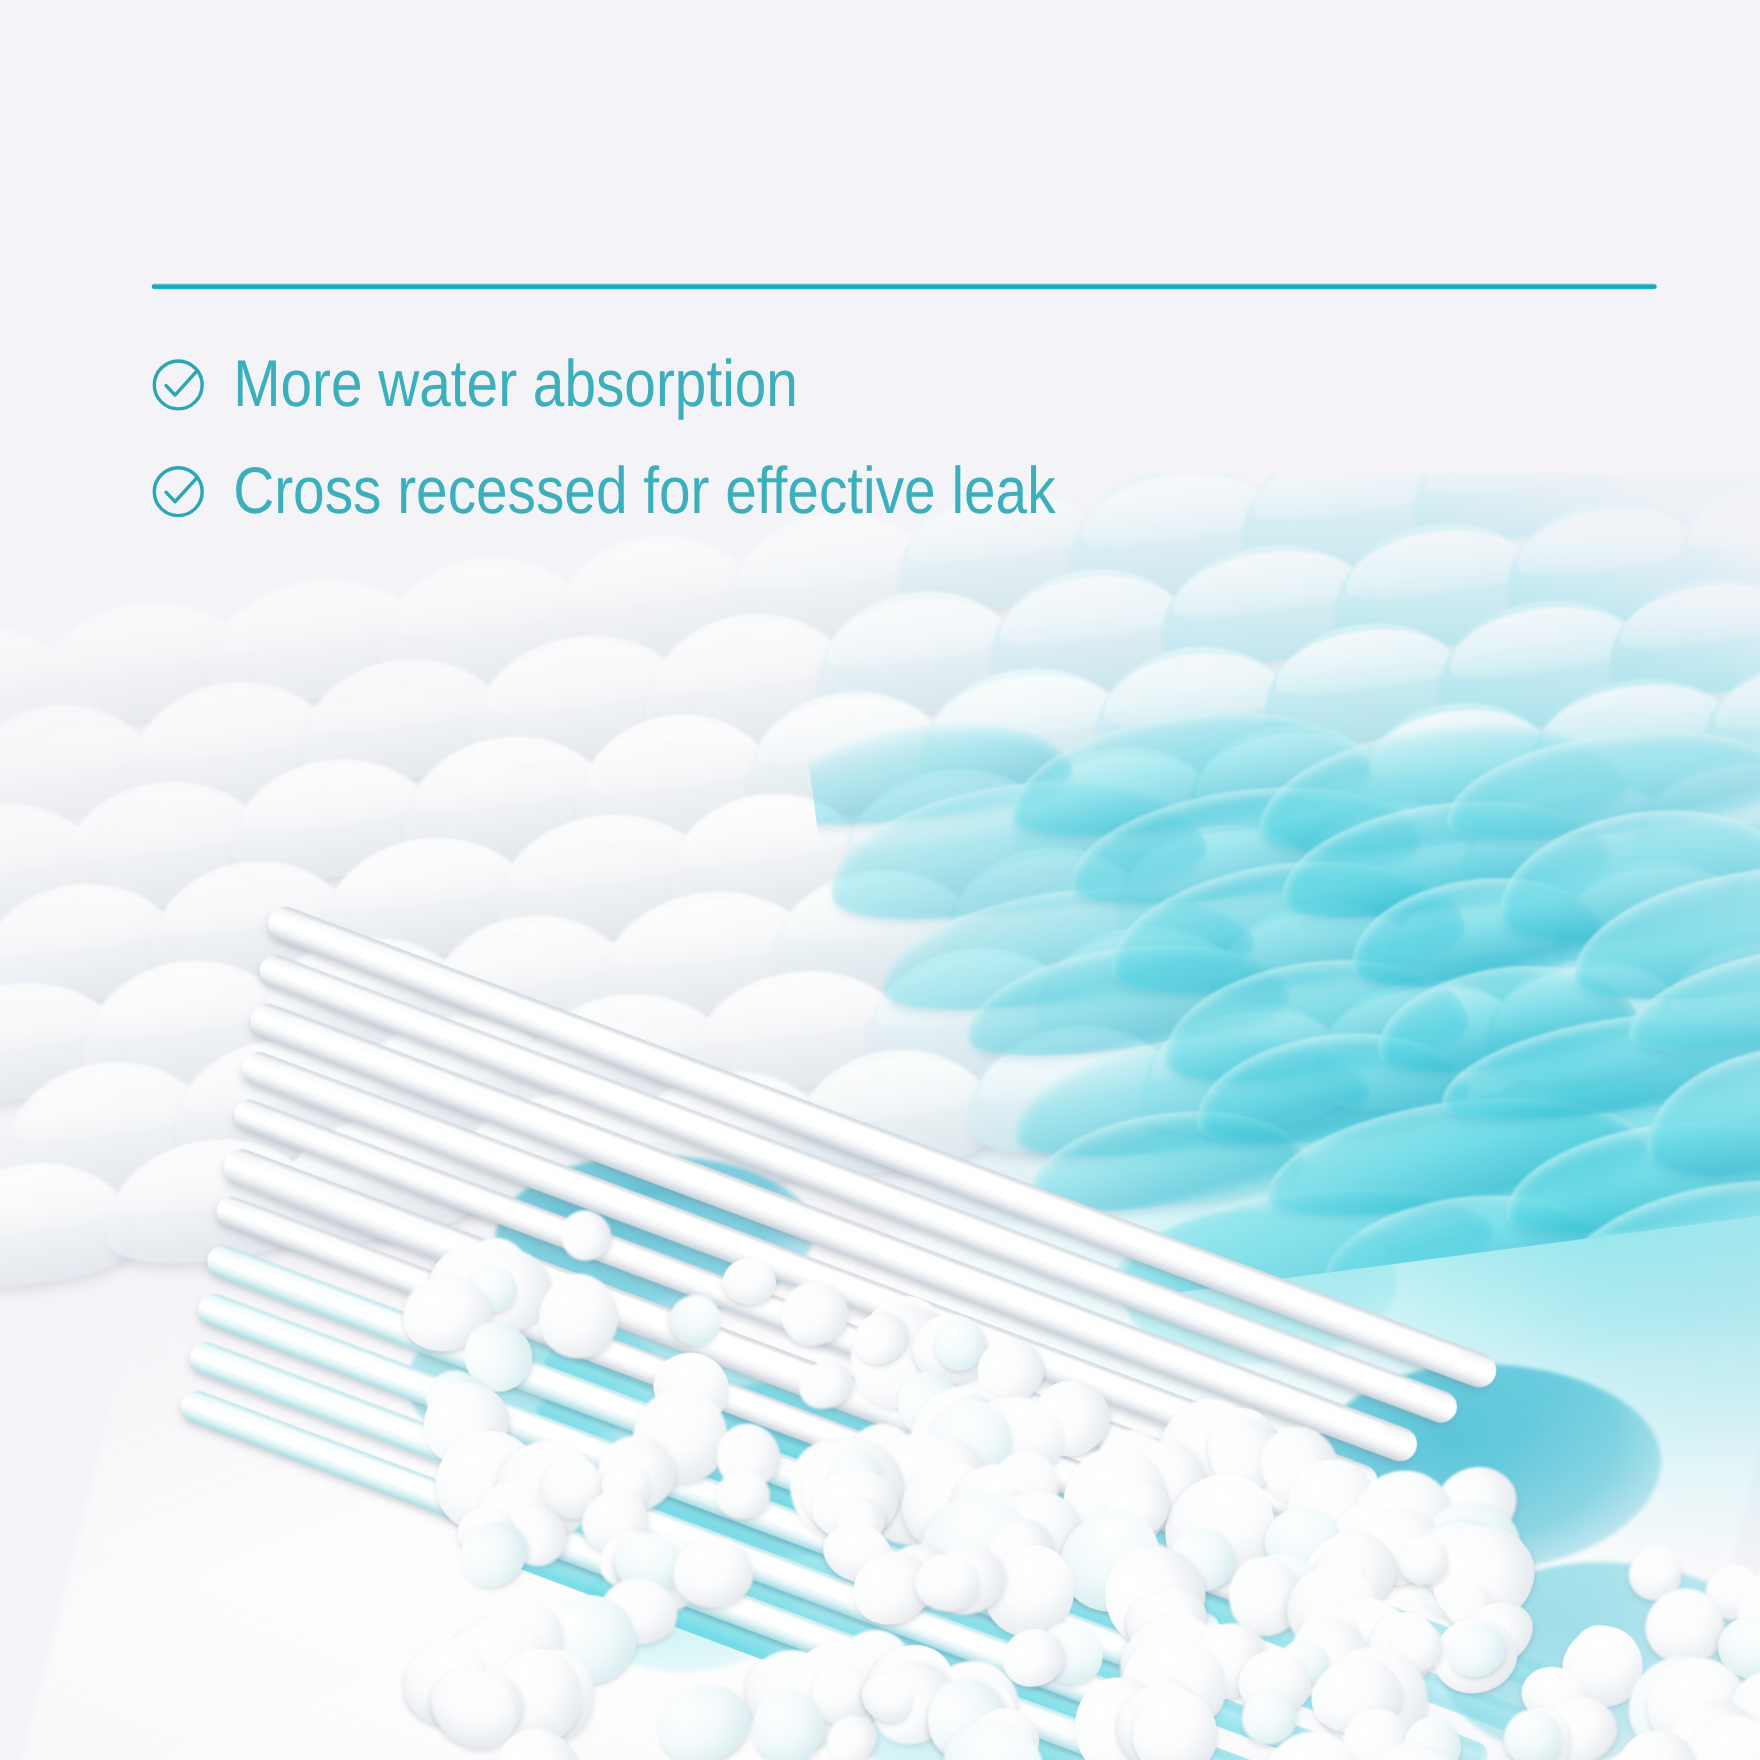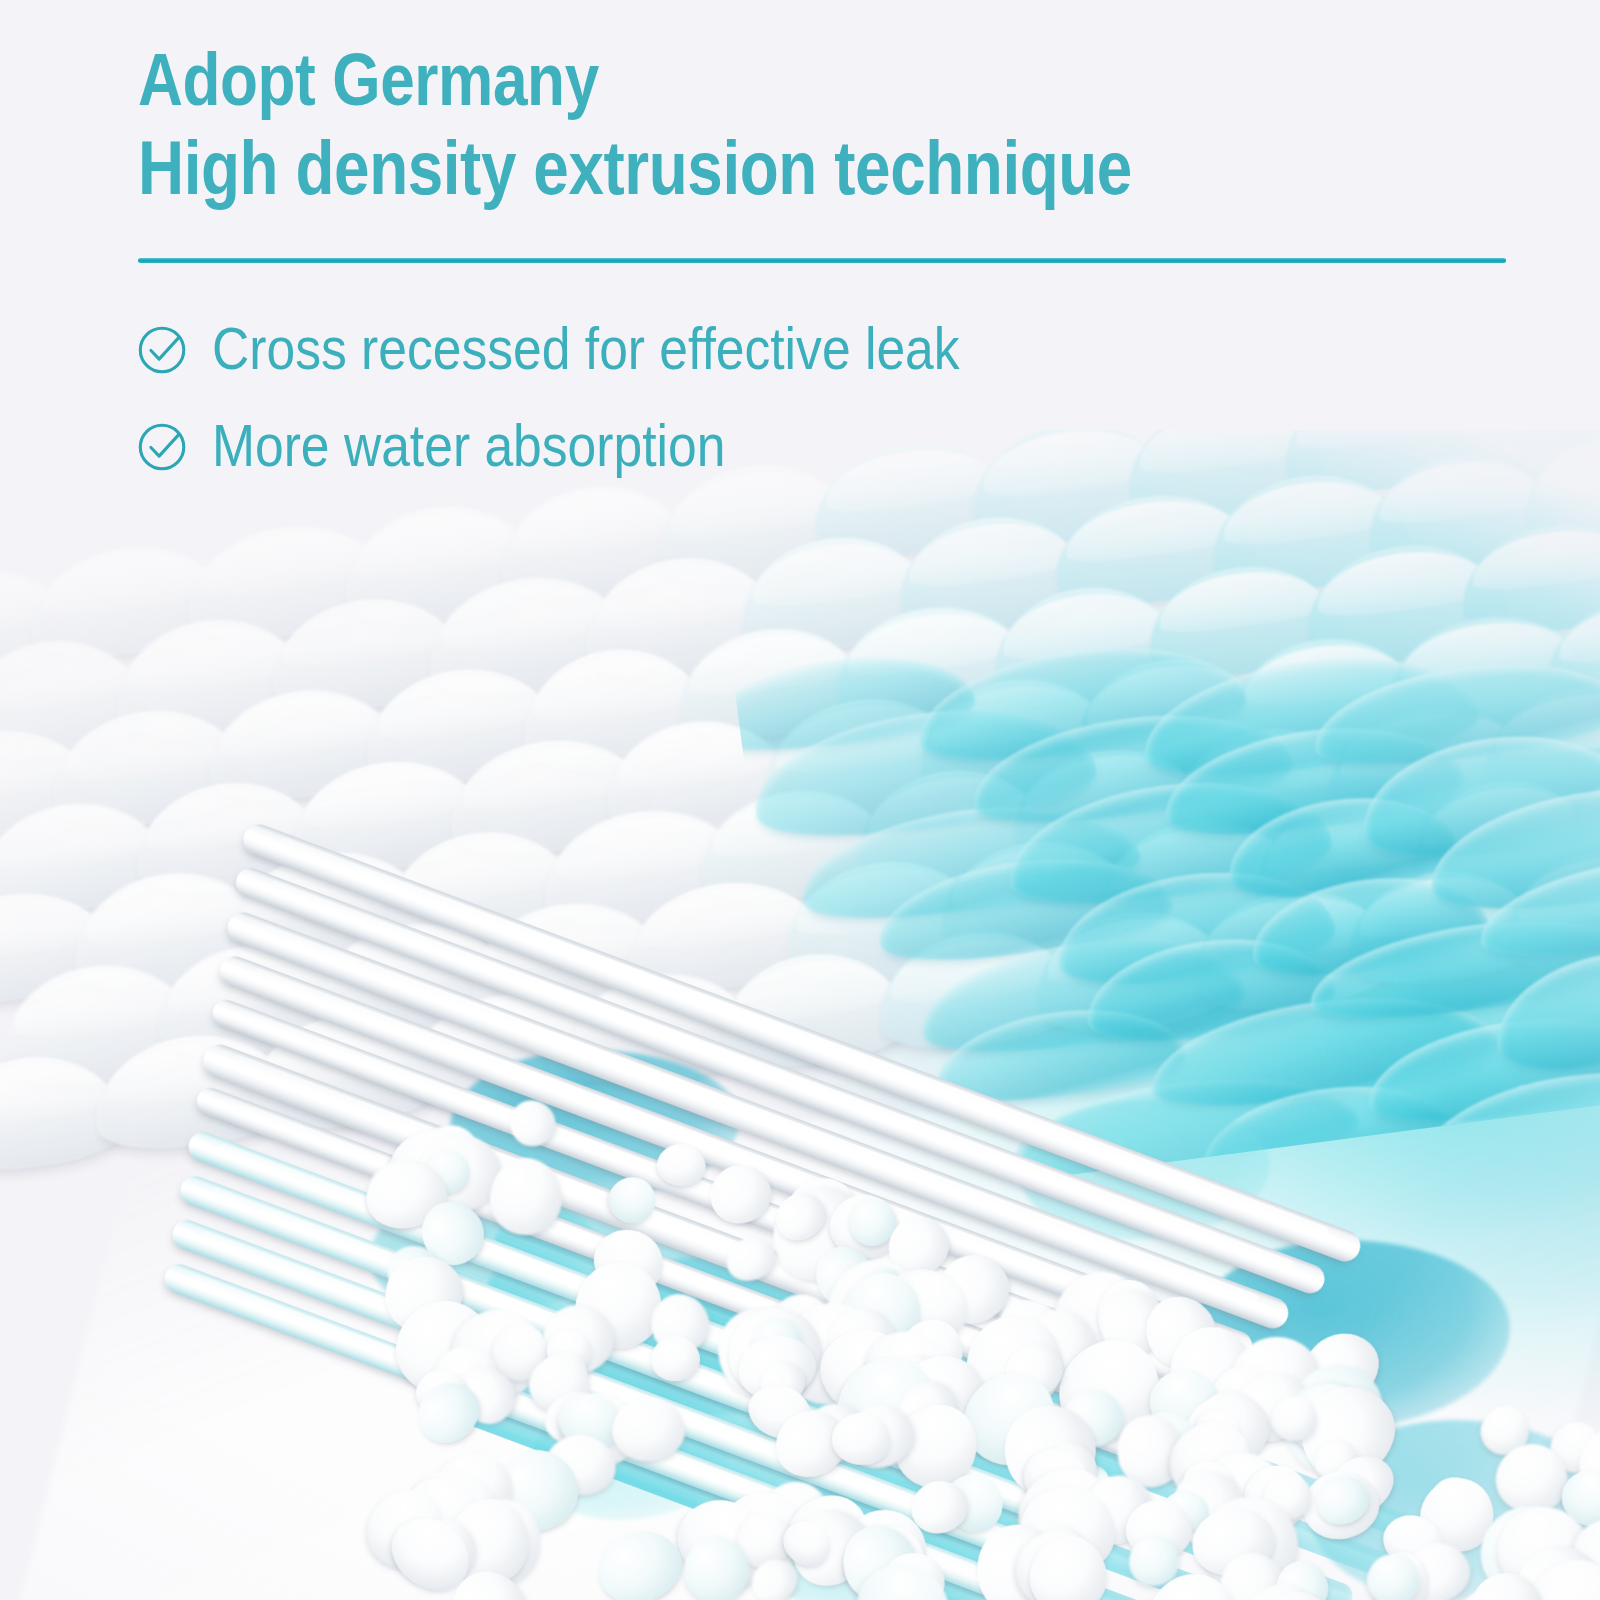--- a/index.html
+++ b/index.html
@@ -573,10 +573,6 @@
     <div id="veil"></div>
   </div>
 
-  <div id="headline">
-    <div class="head-line head-line-1">Adopt Germany</div>
-    <div class="head-line head-line-2">High density extrusion technique</div>
-  </div>
 
   <div id="divider"></div>
 

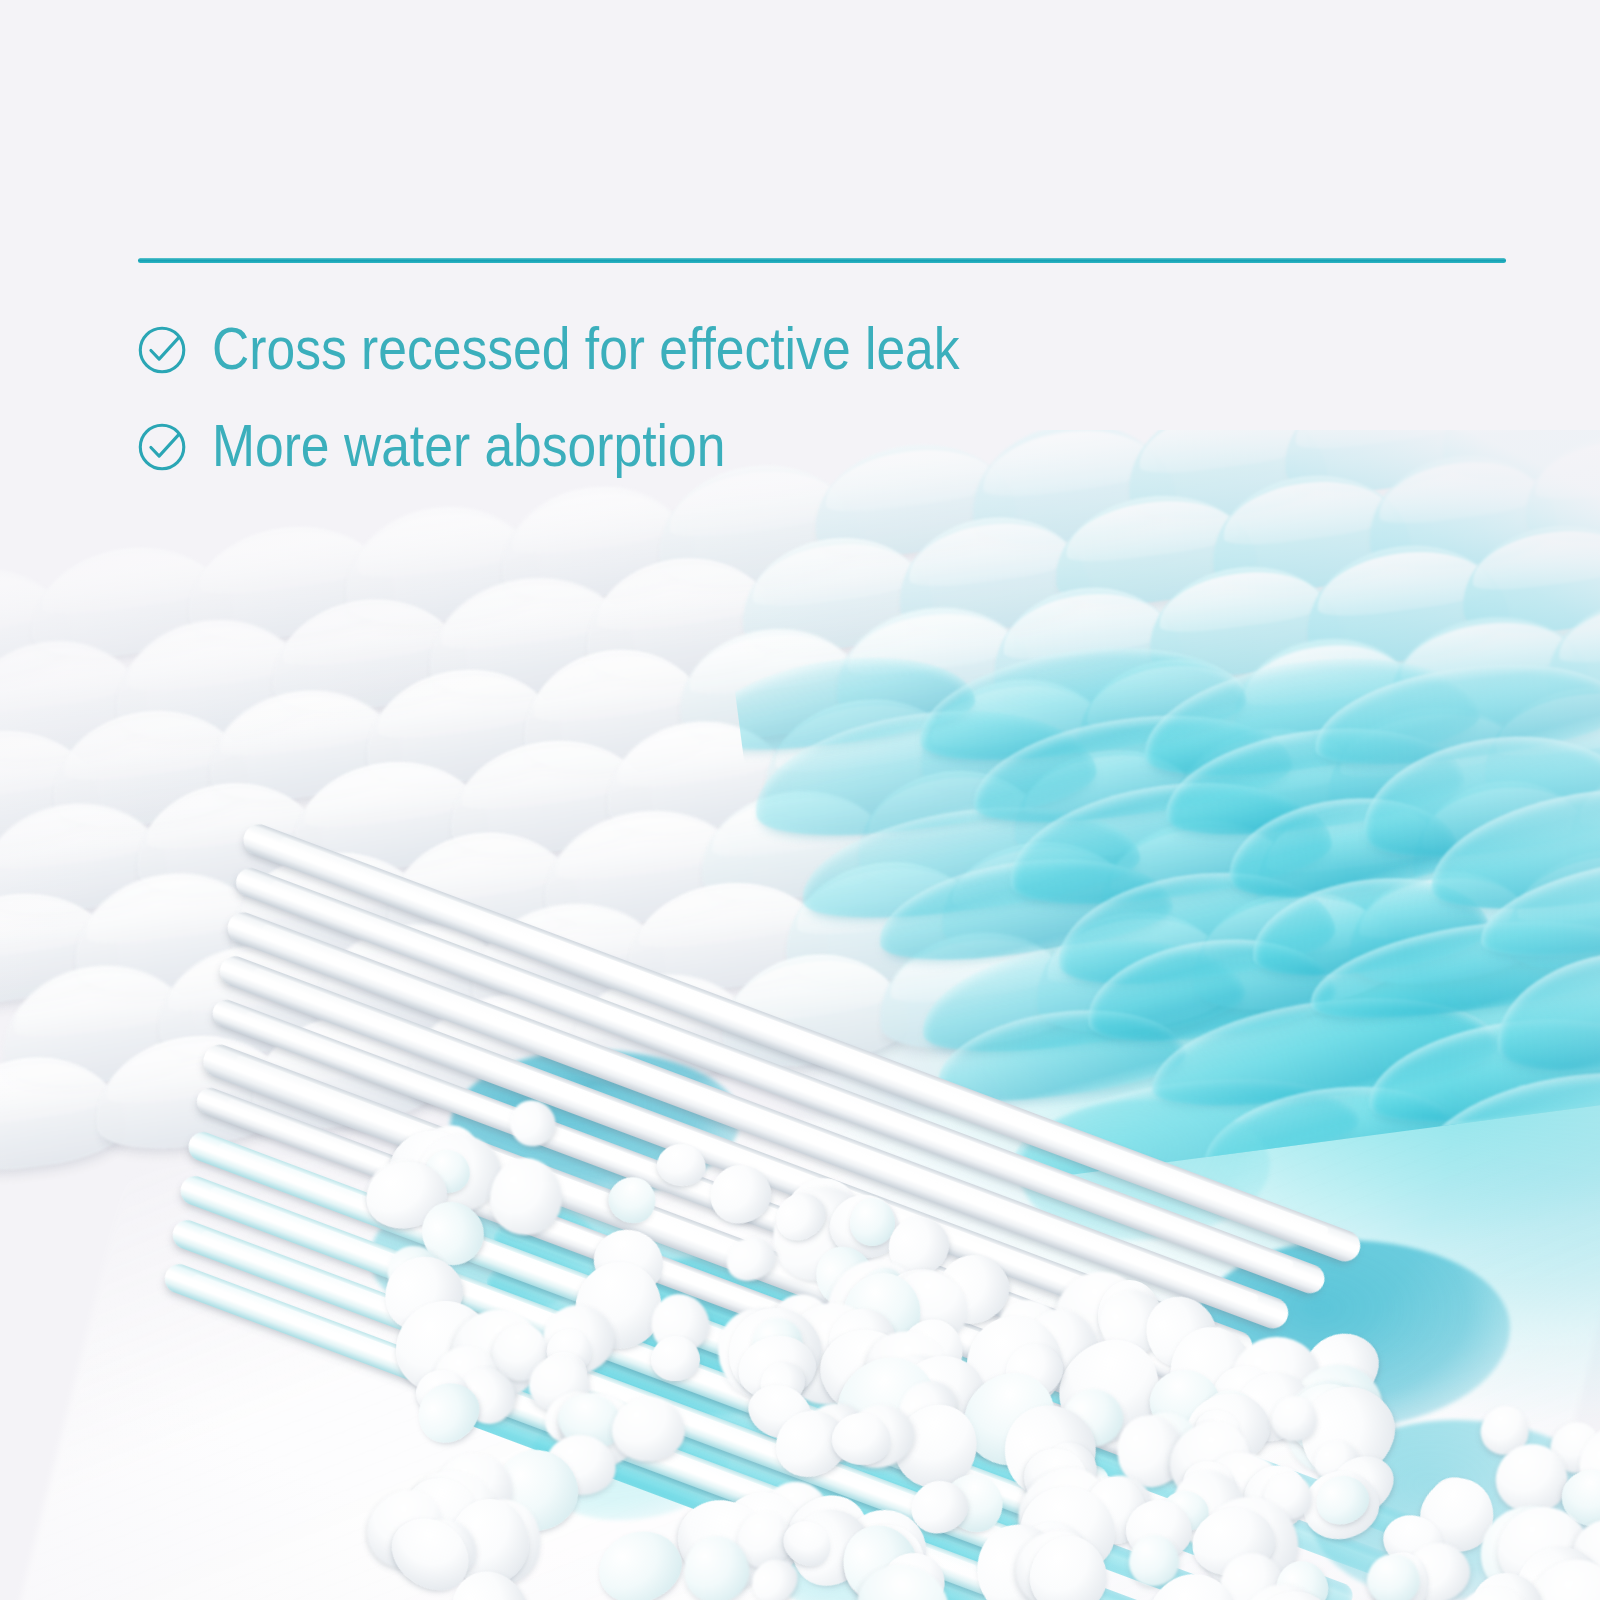--- a/index.html
+++ b/index.html
@@ -583,7 +583,7 @@
         <circle cx="29" cy="31" r="22.5" fill="none" stroke="#2aa6b5" stroke-width="3.2"></circle>
         <path d="M17.5 31.5 L26 40.5 L46 18.5" fill="none" stroke="#2aa6b5" stroke-width="3.2" stroke-linecap="round" stroke-linejoin="round"></path>
       </svg>
-      <span class="bullet-label">Cross recessed for effective leak</span>
+      <span class="bullet-label">More water absorption</span>
     </div>
 
     <div class="bullet">
@@ -591,7 +591,7 @@
         <circle cx="29" cy="31" r="22.5" fill="none" stroke="#2aa6b5" stroke-width="3.2"></circle>
         <path d="M17.5 31.5 L26 40.5 L46 18.5" fill="none" stroke="#2aa6b5" stroke-width="3.2" stroke-linecap="round" stroke-linejoin="round"></path>
       </svg>
-      <span class="bullet-label">More water absorption</span>
+      <span class="bullet-label">Cross recessed for effective leak</span>
     </div>
 
   </div>

